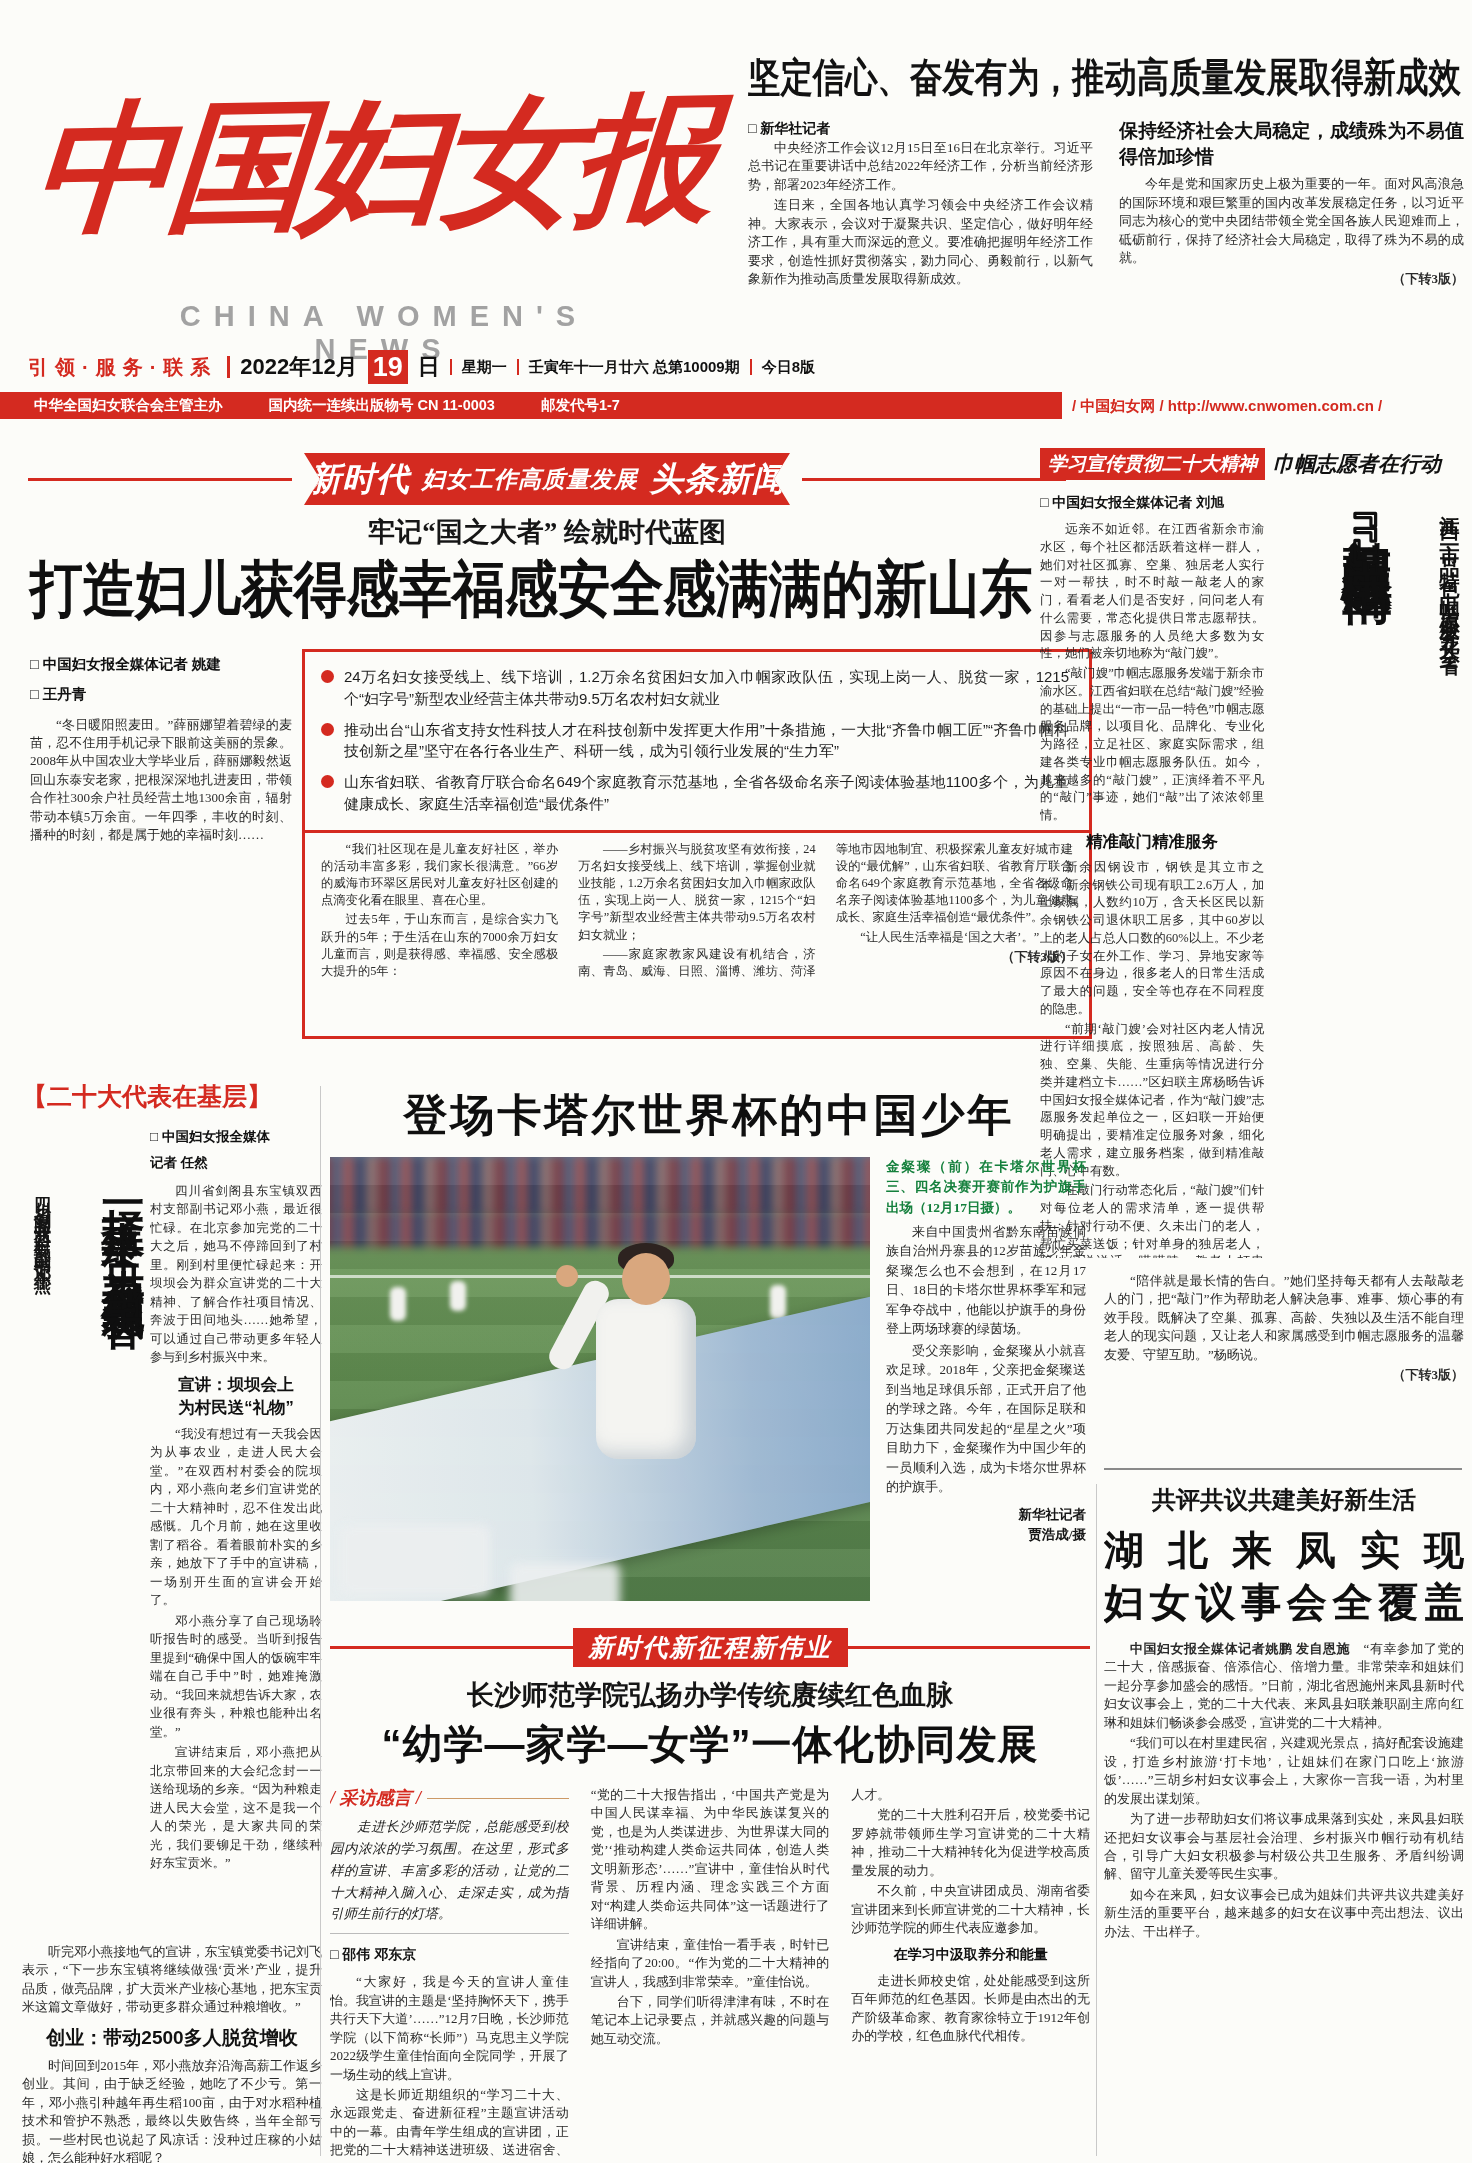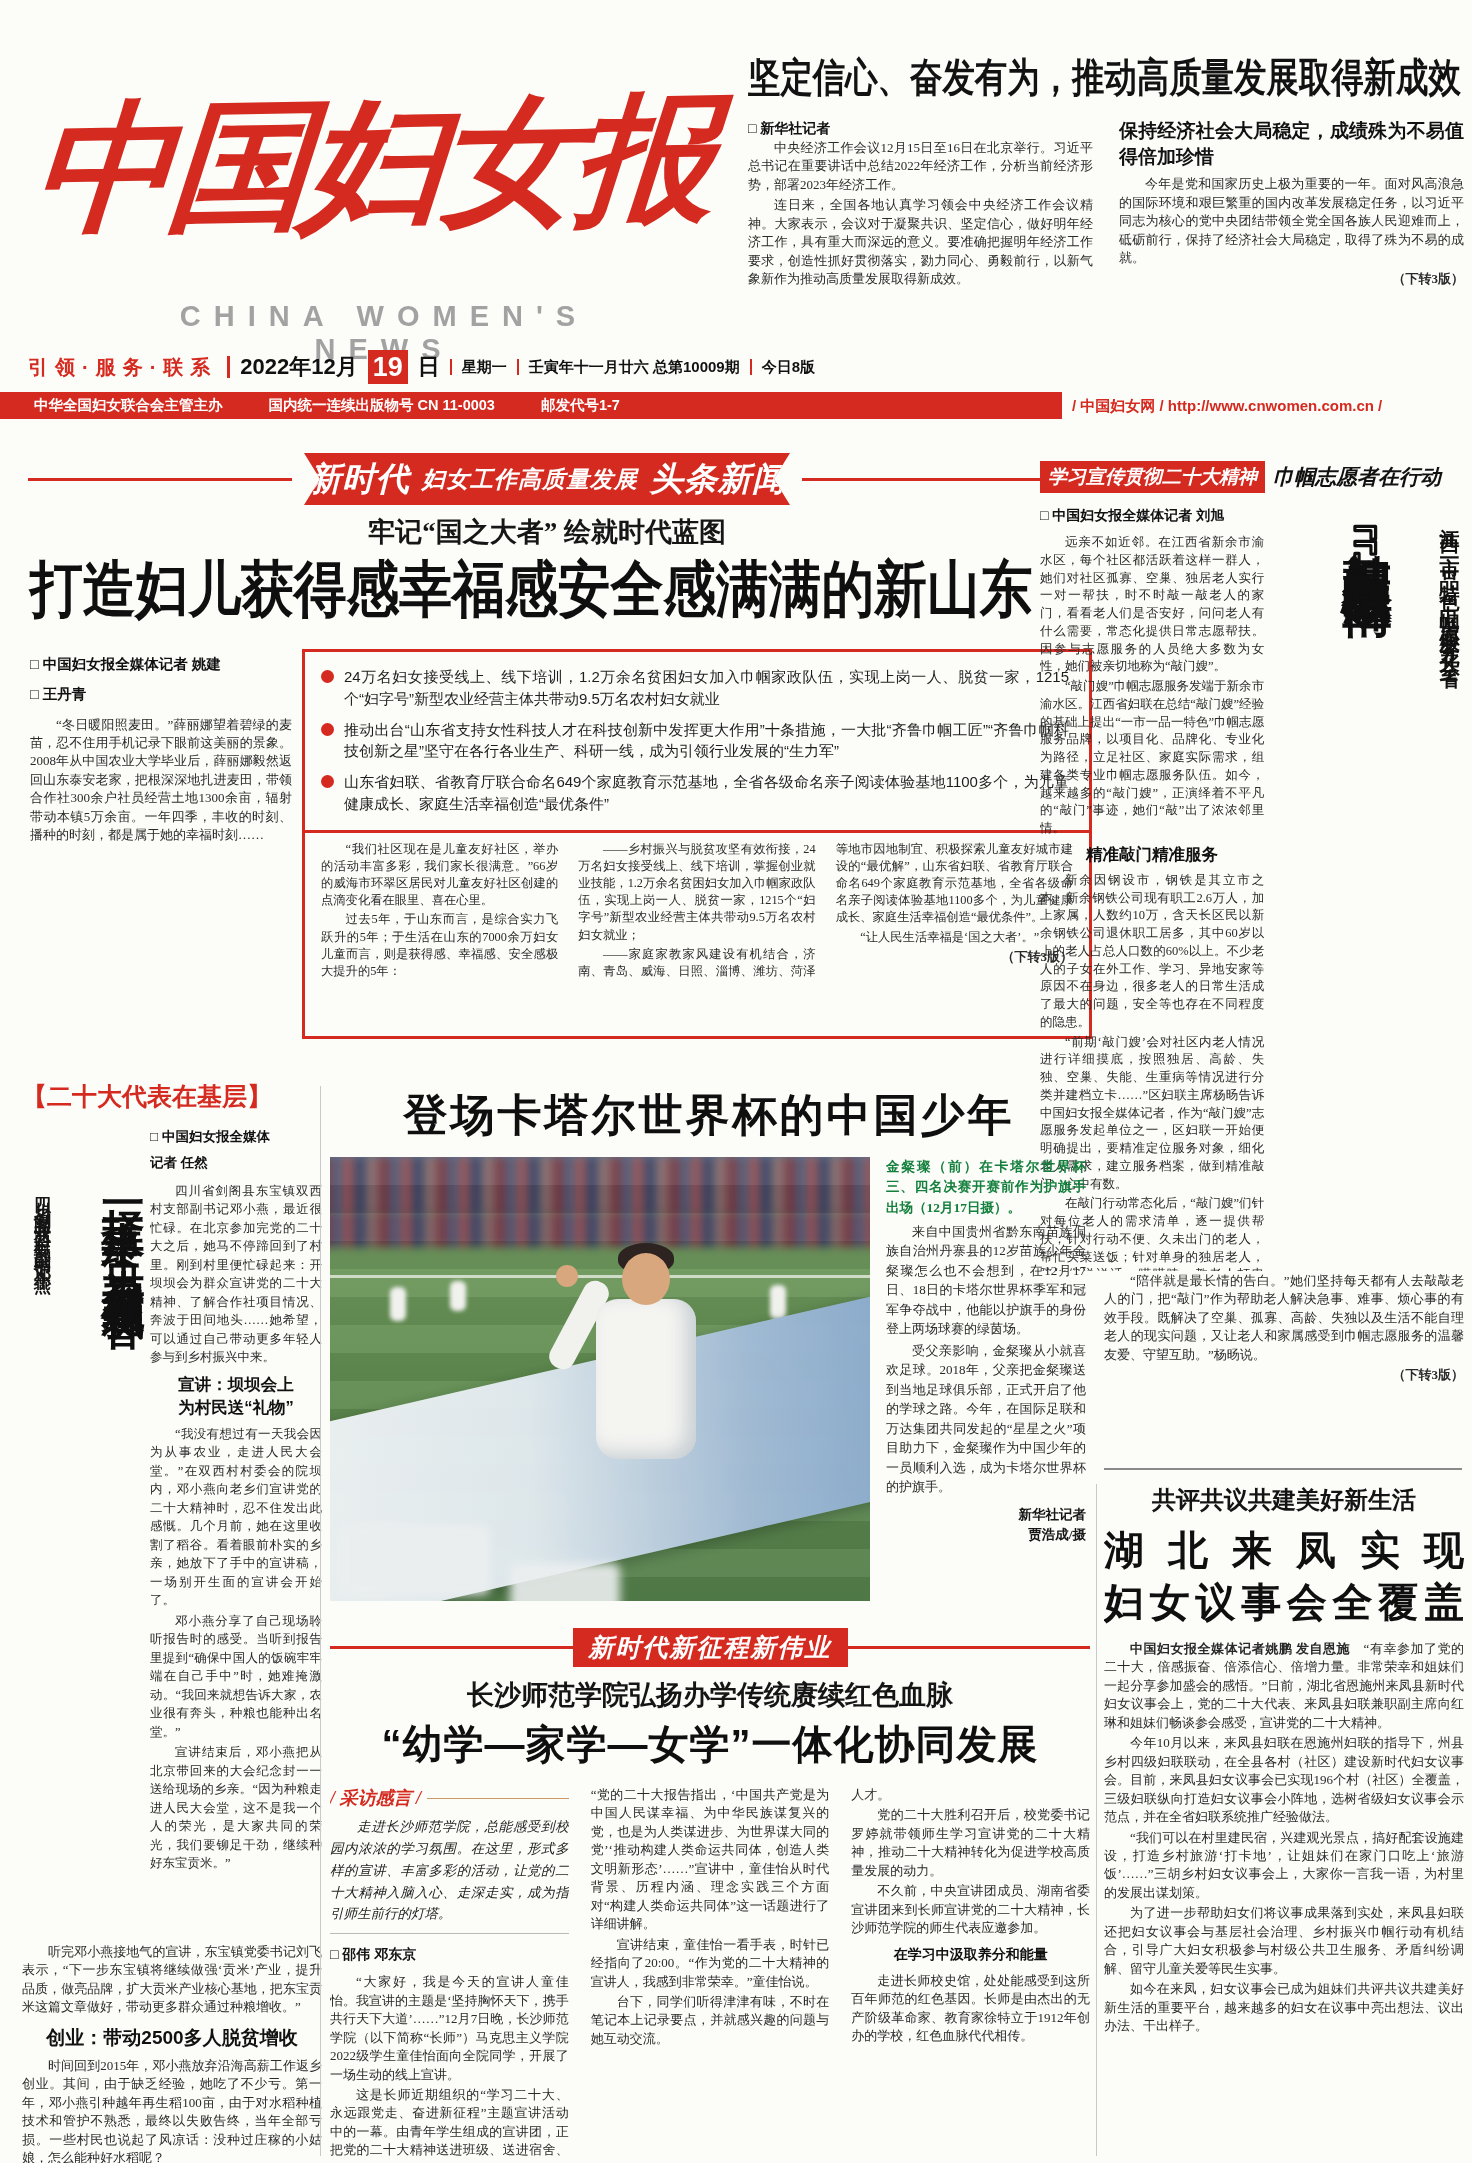--- a/index.html
+++ b/index.html
@@ -65,7 +65,7 @@
   .m-boxtext p.body{font-size:12.3px;line-height:1.4;}
 
   
-  .k-wrap{left:1040px;top:461px;width:424px;}
+  .k-wrap{left:1040px;top:448px;width:424px;}
   .k-tag{display:flex;align-items:center;gap:8px;white-space:nowrap;}
   .k-tagred{background:var(--red);color:#fff;font-weight:bold;font-style:italic;font-size:19px;padding:3px 8px;}
   .k-tagblk{font-size:21px;font-weight:900;font-style:italic;color:#111;}

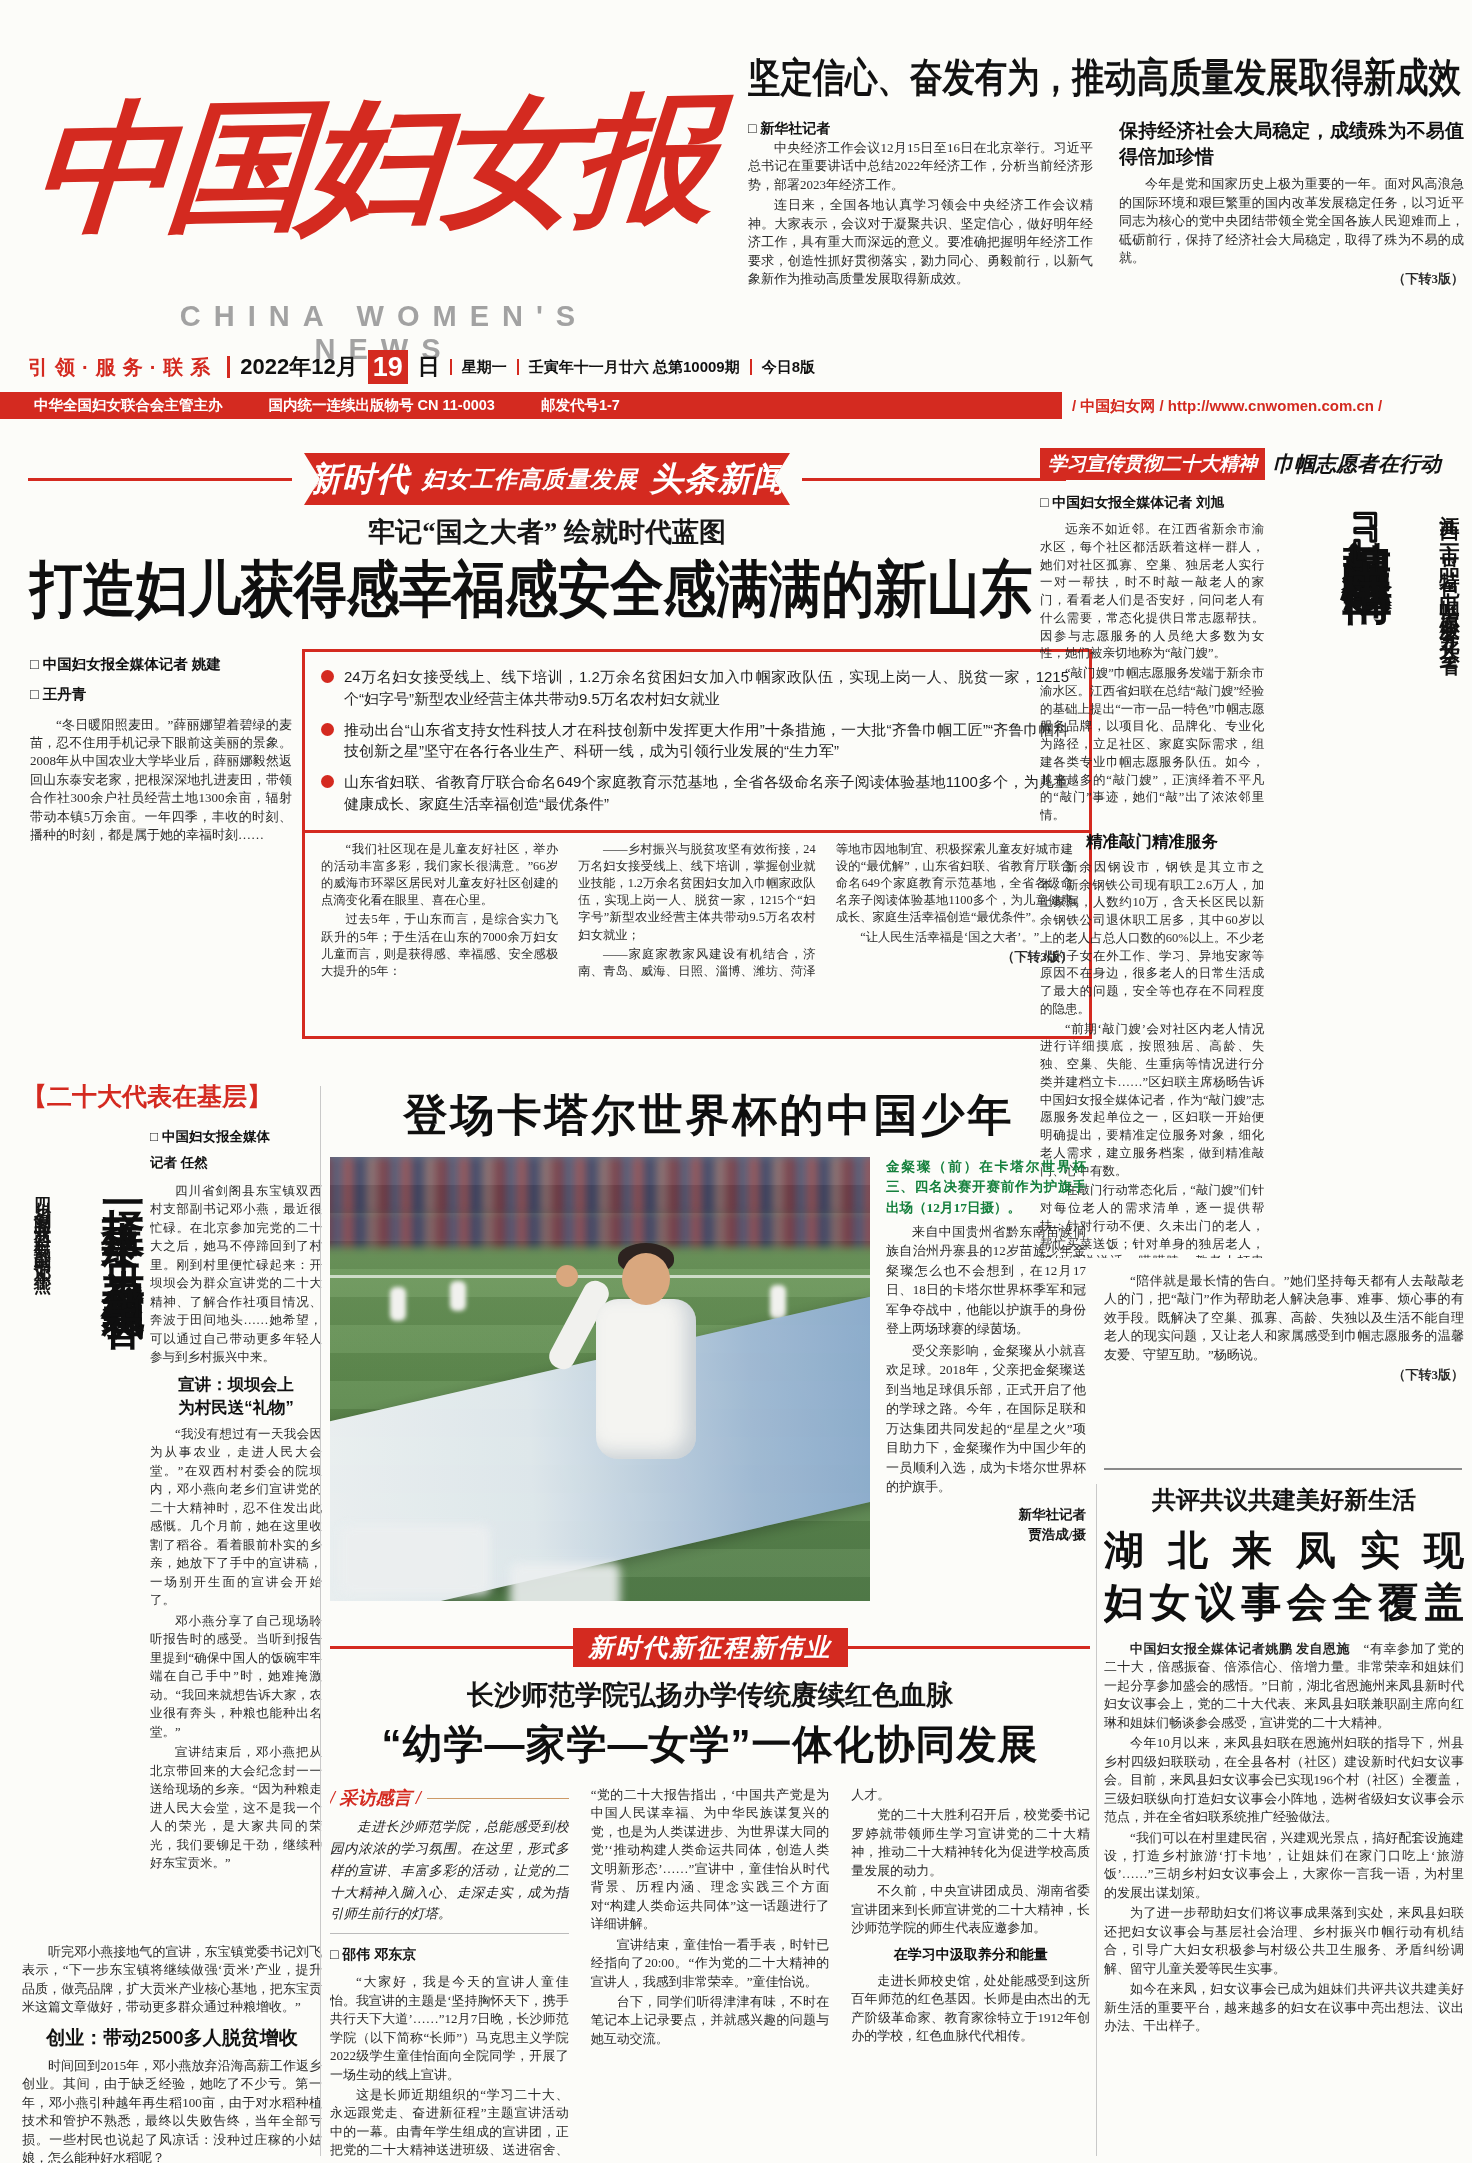--- a/index.html
+++ b/index.html
@@ -265,7 +265,6 @@
       <span>妇女议事会全覆盖</span>
     </h2>
     <p class="body"><b class="lead-in">中国妇女报全媒体记者姚鹏 发自恩施　</b><span>“有幸参加了党的二十大，倍感振奋、倍添信心、倍增力量。非常荣幸和姐妹们一起分享参加盛会的感悟。”日前，湖北省恩施州来凤县新时代妇女议事会上，党的二十大代表、来凤县妇联兼职副主席向红琳和姐妹们畅谈参会感受，宣讲党的二十大精神。</span></p>
-    <p class="body">今年10月以来，来凤县妇联在恩施州妇联的指导下，州县乡村四级妇联联动，在全县各村（社区）建设新时代妇女议事会。目前，来凤县妇女议事会已实现196个村（社区）全覆盖，三级妇联纵向打造妇女议事会小阵地，选树省级妇女议事会示范点，并在全省妇联系统推广经验做法。</p>
     <p class="body">“我们可以在村里建民宿，兴建观光景点，搞好配套设施建设，打造乡村旅游‘打卡地’，让姐妹们在家门口吃上‘旅游饭’……”三胡乡村妇女议事会上，大家你一言我一语，为村里的发展出谋划策。</p>
     <p class="body">为了进一步帮助妇女们将议事成果落到实处，来凤县妇联还把妇女议事会与基层社会治理、乡村振兴巾帼行动有机结合，引导广大妇女积极参与村级公共卫生服务、矛盾纠纷调解、留守儿童关爱等民生实事。</p>
     <p class="body">如今在来凤，妇女议事会已成为姐妹们共评共议共建美好新生活的重要平台，越来越多的妇女在议事中亮出想法、议出办法、干出样子。</p>

